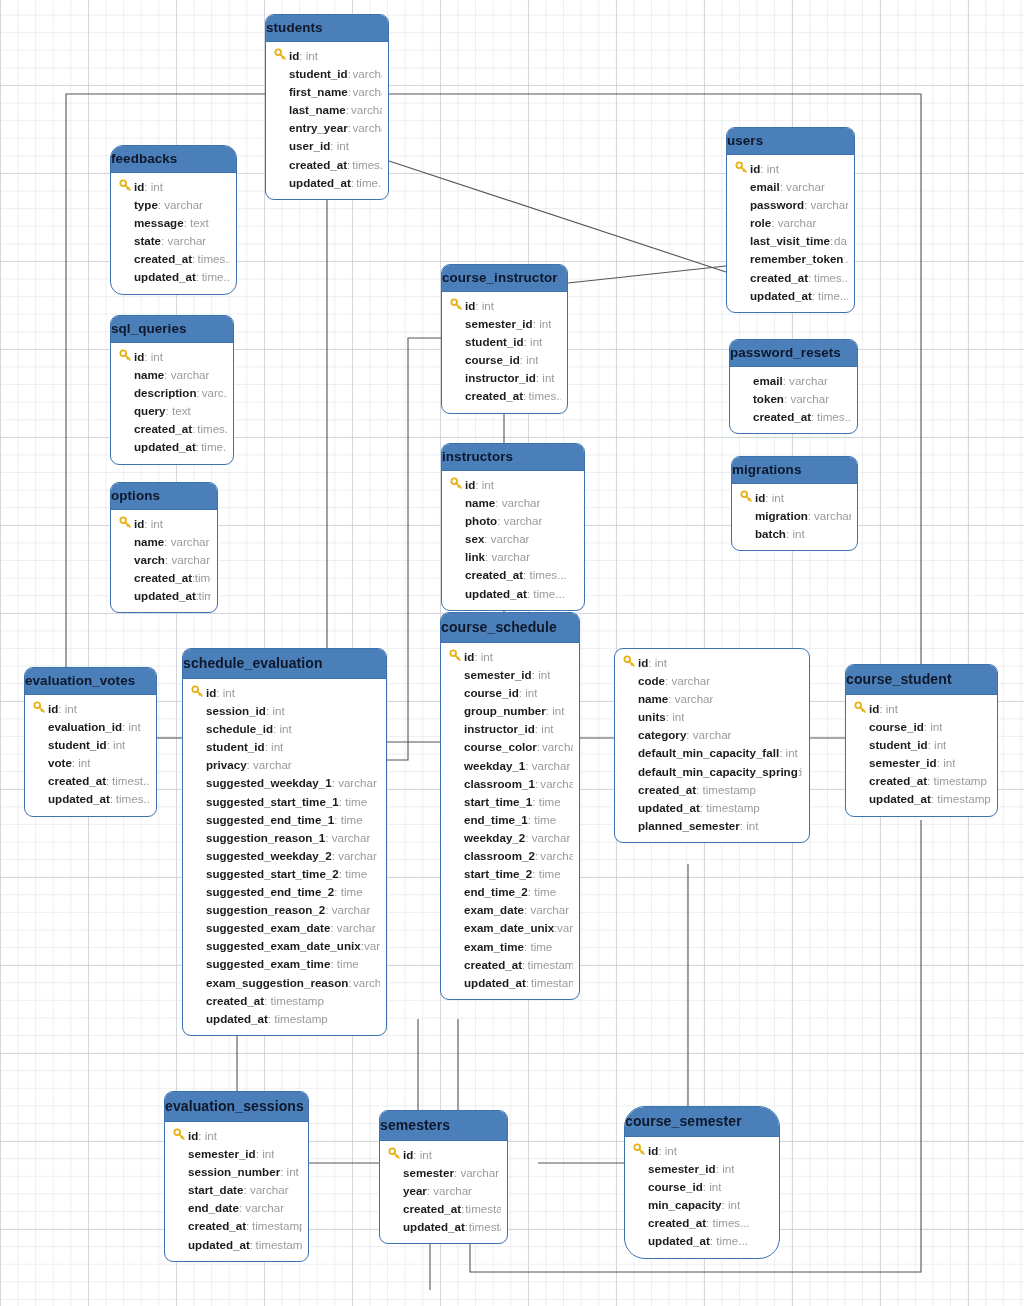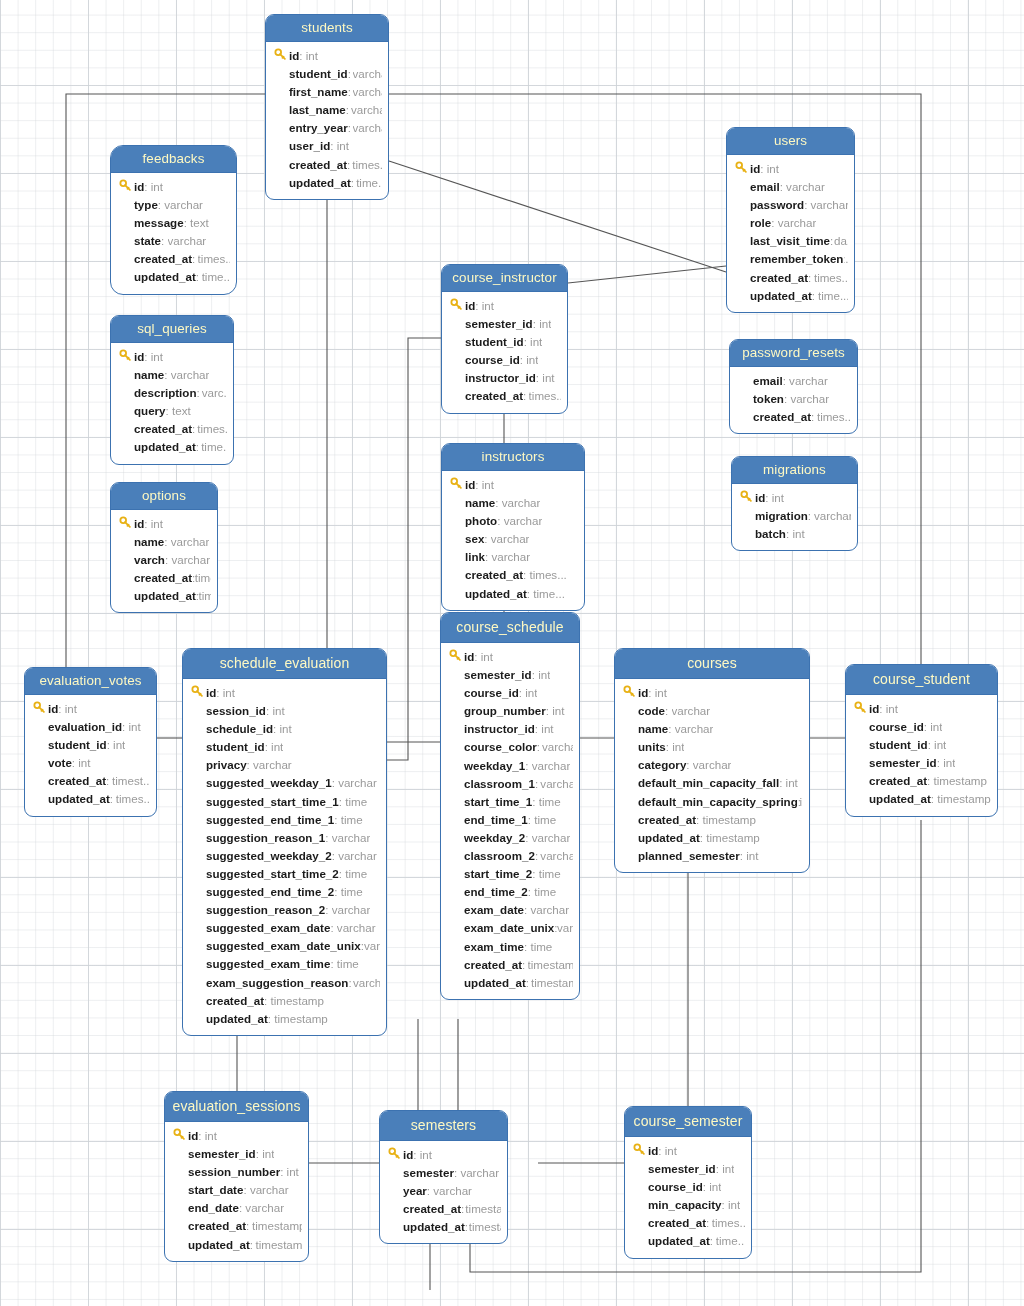--- a/index.html
+++ b/index.html
@@ -47,9 +47,8 @@
   }
   .entity-header {
     background: #4a7fba;
-    color: #fef9c3;
-    font-weight: normal;
-    text-align: center;
+    color: #0f172a;
+    font-weight: bold;
     letter-spacing: .1px;
     border-bottom: 1.2px solid #3c72b0;
     box-sizing: border-box;

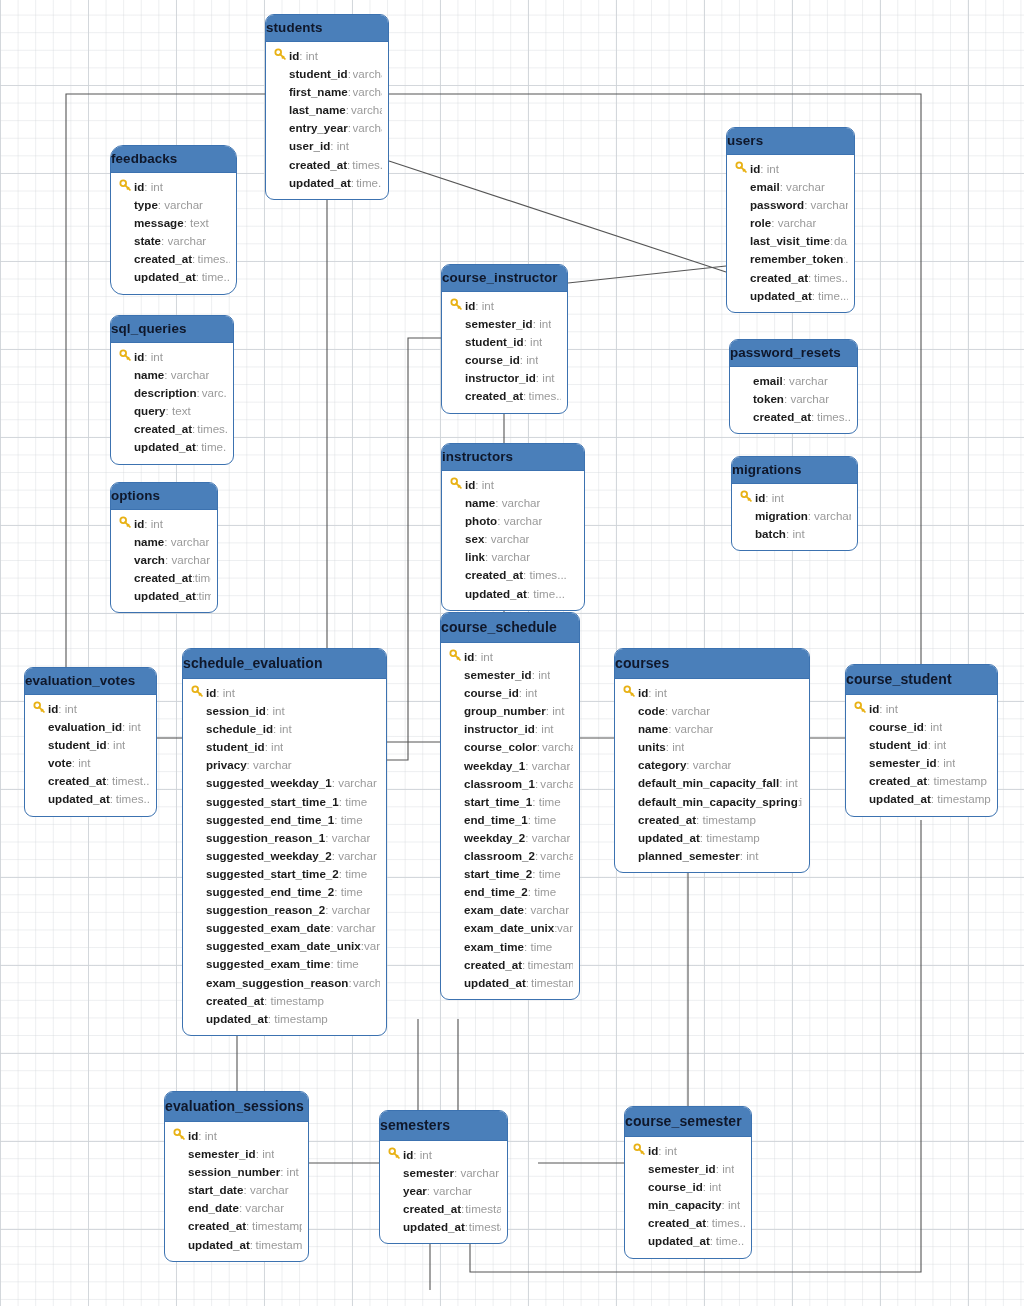--- a/index.html
+++ b/index.html
@@ -827,7 +827,6 @@
       </div>
     </div>
     <div class="entity sz-lg" style="left: 614px; top: 648px; width: 196px;">
-      <div class="entity-header">courses</div>
       <div class="entity-body">
         <div class="col">
           <span class="keycell"><svg class="key-icon" width="13" height="13" viewBox="0 0 16 16" aria-hidden="true">

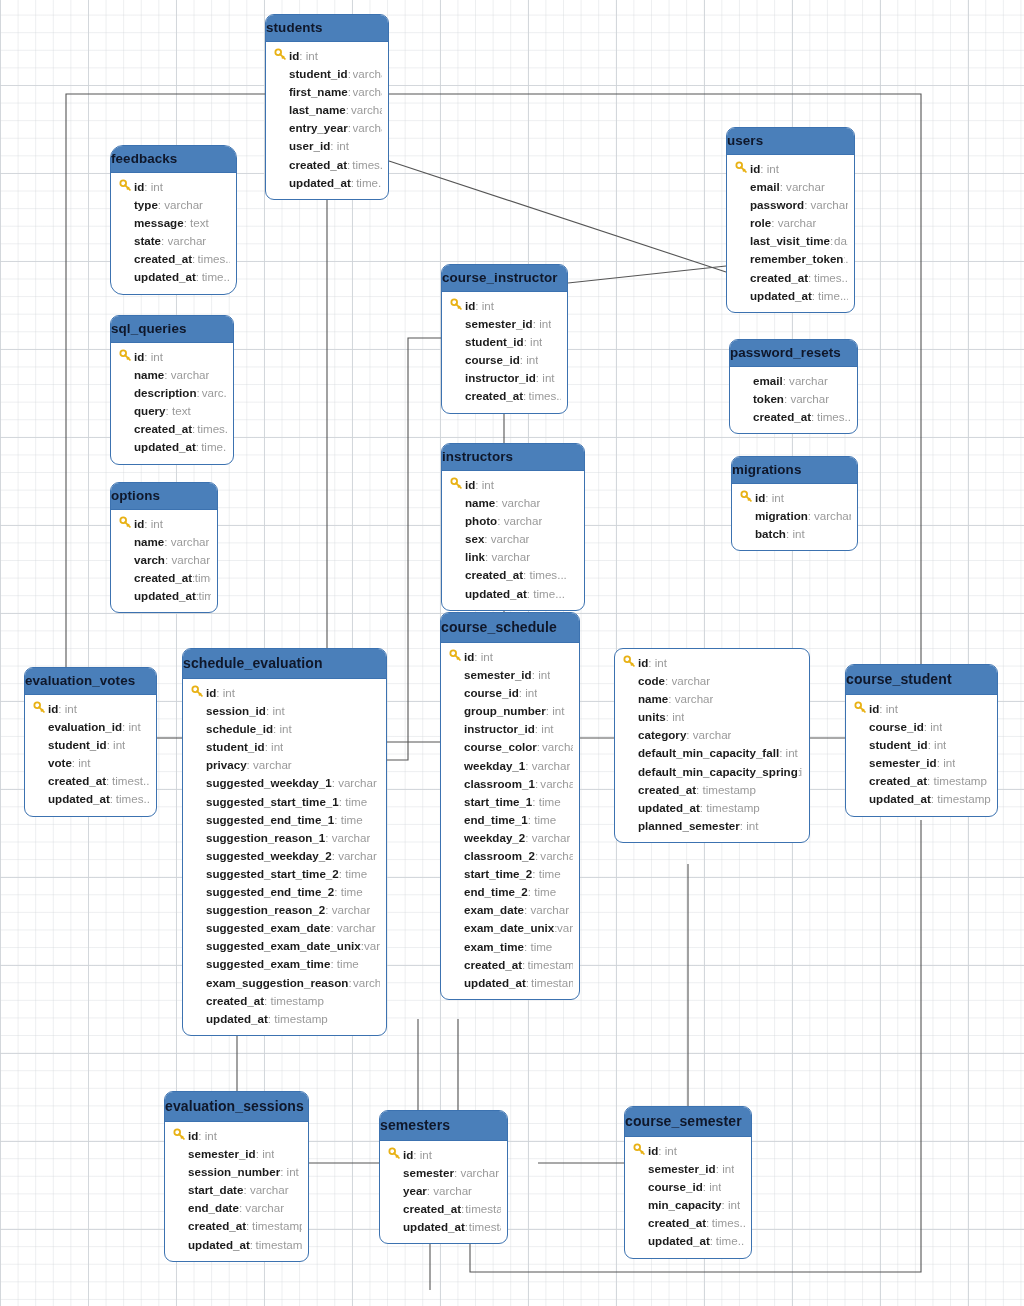--- a/index.html
+++ b/index.html
@@ -1029,7 +1029,7 @@
         </div>
       </div>
     </div>
-    <div class="entity sz-lg" style="left: 624px; top: 1106px; width: 128px;">
+    <div class="entity sz-lg" style="left: 624px; top: 1106px; width: 156px; border-radius: 21px;">
       <div class="entity-header">course_semester</div>
       <div class="entity-body">
         <div class="col">

